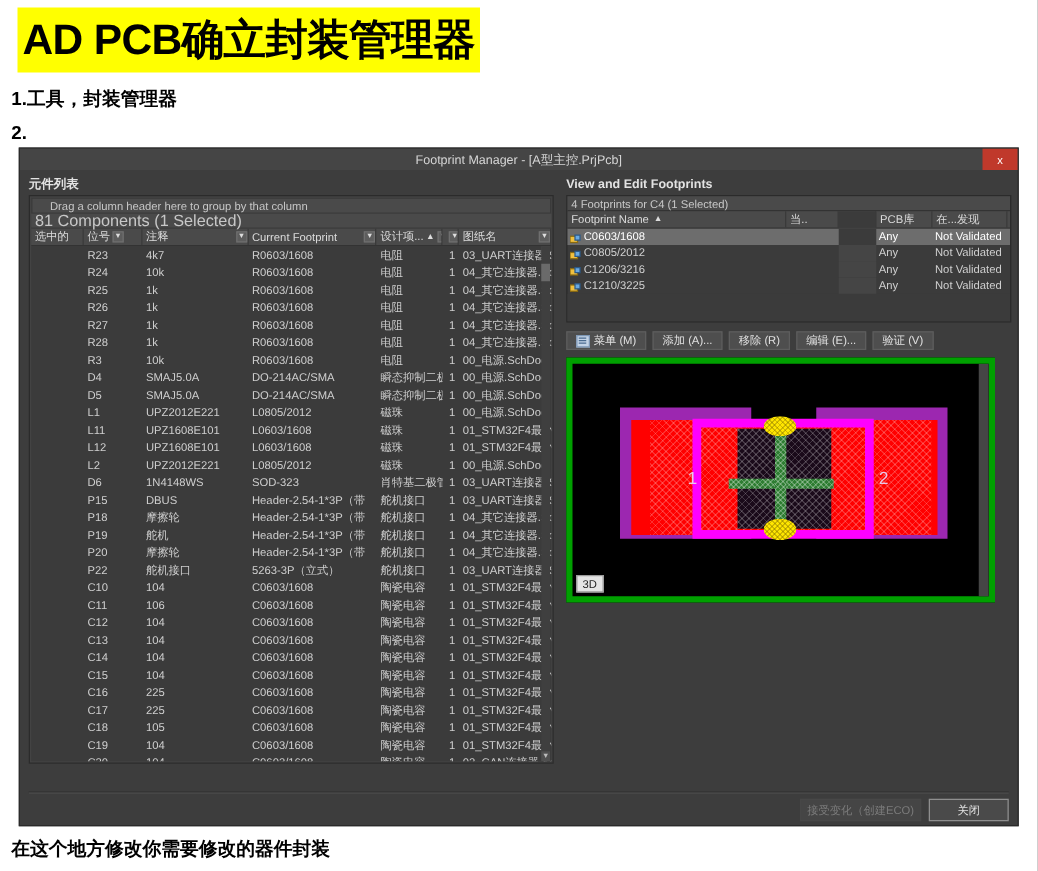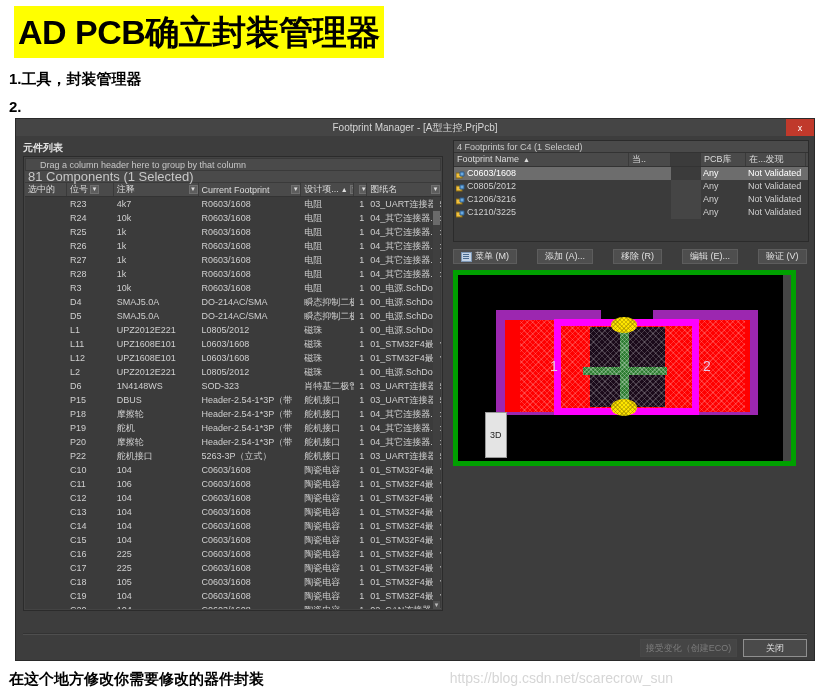--- a/index.html
+++ b/index.html
@@ -456,6 +456,7 @@
       </div>
 
       <div class="rpanel">
+        <div class="panel-head">View and Edit Footprints</div>
 
         <div class="fgrid">
           <div class="fcount">4 Footprints for C4 (1 Selected)</div>

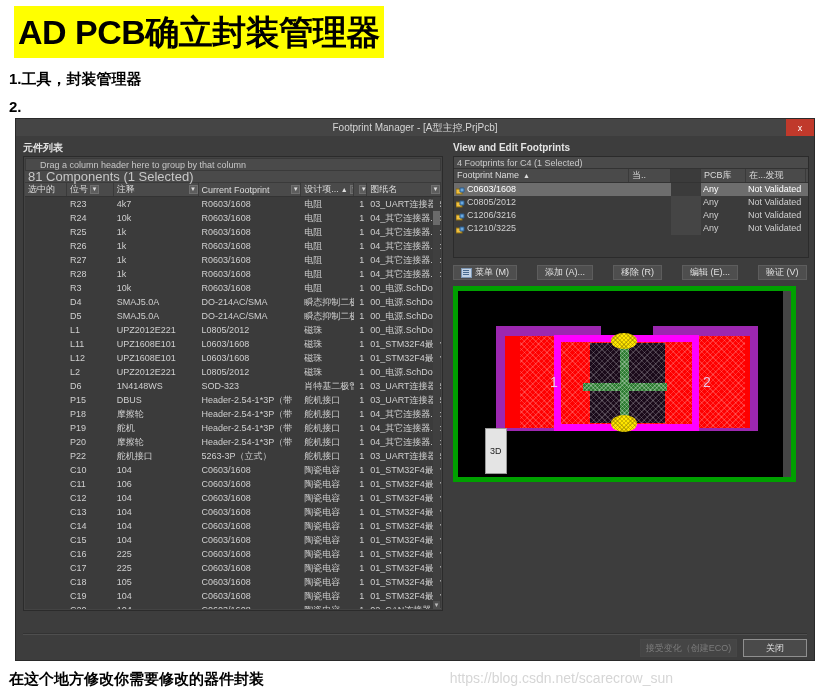--- a/index.html
+++ b/index.html
@@ -82,7 +82,7 @@
 
   .fspace{height:22px;background:#3b3b3b;}
 
-  .btnrow{display:flex;gap:20px;margin-top:7px;}
+  .btnrow{display:flex;gap:5px;margin-top:7px;}
   .btn{background:#4e4e4e;border:1px solid #5d5d5d;color:#e0e0e0;font-size:9px;height:15px;
        line-height:13px;padding:0 7px;box-sizing:border-box;display:flex;align-items:center;
        gap:3px;cursor:pointer;white-space:nowrap;}

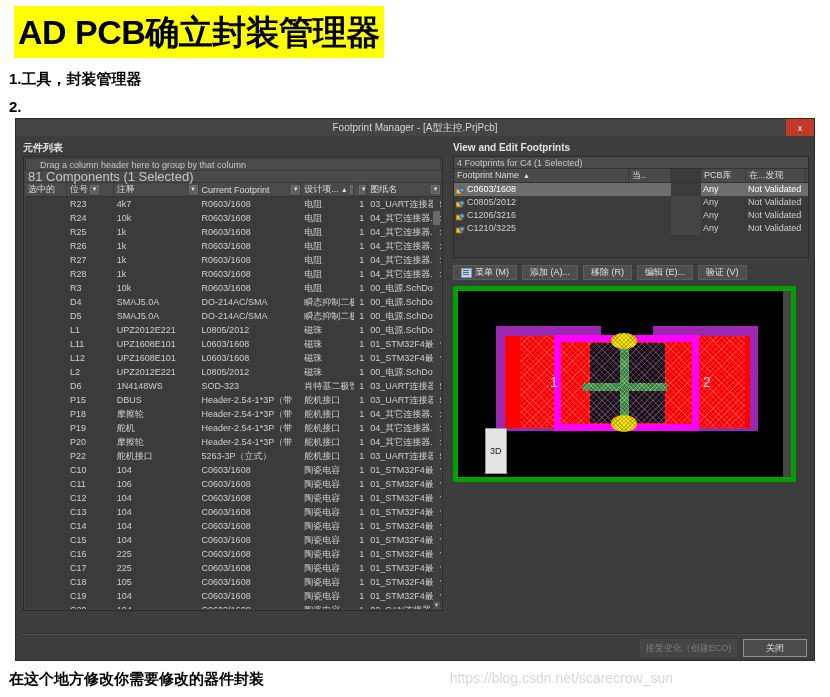--- a/index.html
+++ b/index.html
@@ -108,7 +108,7 @@
                         repeating-linear-gradient(-45deg,rgba(120,100,0,.35) 0 1px,transparent 1px 3px);}
   .padnum{position:absolute;color:#e8c8e8;font-size:14px;font-family:"Liberation Sans",sans-serif;}
   .btn3d{position:absolute;left:3px;bottom:3px;background:#e4e4e4;color:#222;font-size:9px;
-         padding:17px 4px;border:1px solid #9a9a9a;cursor:pointer;margin-left:24px;}
+         padding:1px 4px;border:1px solid #9a9a9a;cursor:pointer;}
 
   .pcbscroll{position:absolute;right:0;top:0;width:8px;height:196px;background:#454545;}
 

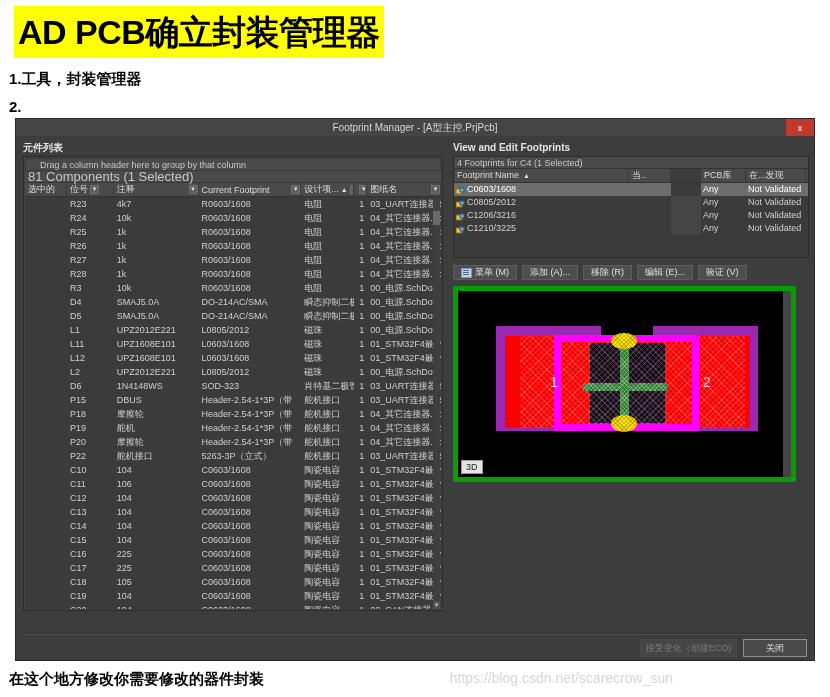--- a/index.html
+++ b/index.html
@@ -587,7 +587,6 @@
   </div>
 
   <div class="bottom-note">在这个地方修改你需要修改的器件封装</div>
-  <div class="watermark">https://blog.csdn.net/scarecrow_sun</div>
 </div>
 
 </body></html>

